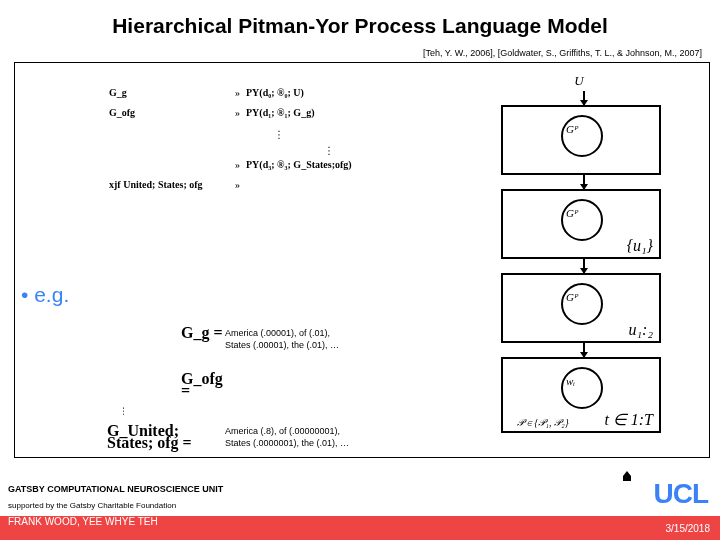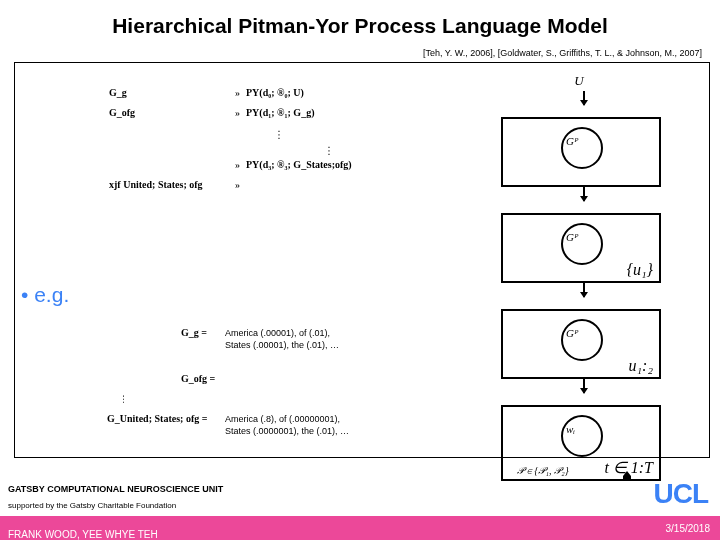--- a/index.html
+++ b/index.html
@@ -20,7 +20,7 @@
   .examples .ex-lhs.wide{width:118px;margin-left:-74px}
   .figure{position:absolute;right:42px;top:10px;width:166px;height:374px}
   .fig-u{width:156px;height:18px;text-align:center;font-style:italic;font-family:'Times New Roman',serif;font-size:13px}
-  .fig-box{width:156px;height:66px;border:2px solid #000;margin-top:12px;position:relative}
+  .fig-box{width:156px;height:66px;border:2px solid #000;margin-top:0;position:relative}
   .fig-node{width:38px;height:38px;border:2px solid #000;border-radius:50%;position:absolute;left:58px;top:8px;background:#fff}
   .fig-lbl{position:absolute;left:63px;top:16px;font-style:italic;font-family:'Times New Roman',serif;font-size:11px}
   .fig-sub{position:absolute;right:6px;bottom:2px;font-style:italic;font-family:'Times New Roman',serif;font-size:16px}

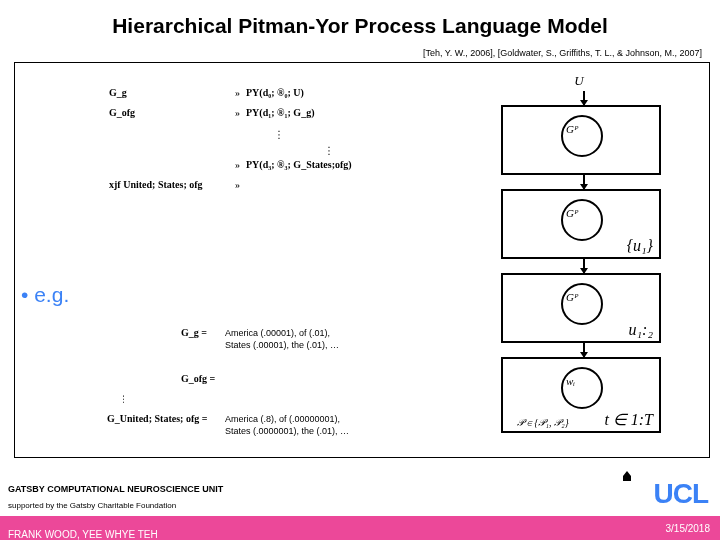--- a/index.html
+++ b/index.html
@@ -16,7 +16,7 @@
   .eg-label{position:absolute;left:6px;top:220px;font-size:21px;color:#3b82f6}
   .examples{position:absolute;left:166px;top:264px;width:260px;font-size:9px;line-height:12px}
   .examples .ex-row{display:flex;align-items:flex-start;margin-bottom:22px}
-  .examples .ex-lhs{width:44px;font-weight:bold;font-family:'Times New Roman',serif;font-size:10px}
+  .examples .ex-lhs{width:44px;font-weight:bold;font-family:'Times New Roman',serif;font-size:16px}
   .examples .ex-lhs.wide{width:118px;margin-left:-74px}
   .figure{position:absolute;right:42px;top:10px;width:166px;height:374px}
   .fig-u{width:156px;height:18px;text-align:center;font-style:italic;font-family:'Times New Roman',serif;font-size:13px}

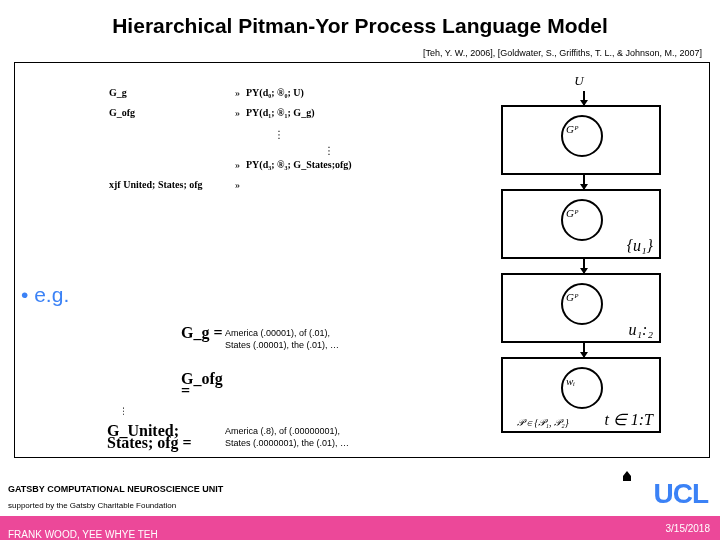--- a/index.html
+++ b/index.html
@@ -27,7 +27,7 @@
   .arrow{width:2px;height:14px;background:#000;margin:0 auto;position:relative}
   .arrow:after{content:'';position:absolute;left:-3px;bottom:-1px;width:0;height:0;border-left:4px solid transparent;border-right:4px solid transparent;border-top:6px solid #000}
   .fig-box.last{height:72px}
-  .footer-black{position:absolute;bottom:0;left:0;right:0;height:24px;background:#ec4899;color:#fff;font-size:10px;display:flex;align-items:flex-end;padding-left:8px}
+  .footer-black{position:absolute;bottom:0;left:0;right:0;height:24px;background:#ef4444;color:#fff;font-size:10px;display:flex;align-items:flex-start;padding-left:8px}
   .footer-sub1{position:absolute;bottom:46px;left:8px;font-size:9px;font-weight:bold}
   .footer-sub2{position:absolute;bottom:30px;left:8px;font-size:8px}
   .date{position:absolute;bottom:6px;right:10px;color:#fff;font-size:10px}

